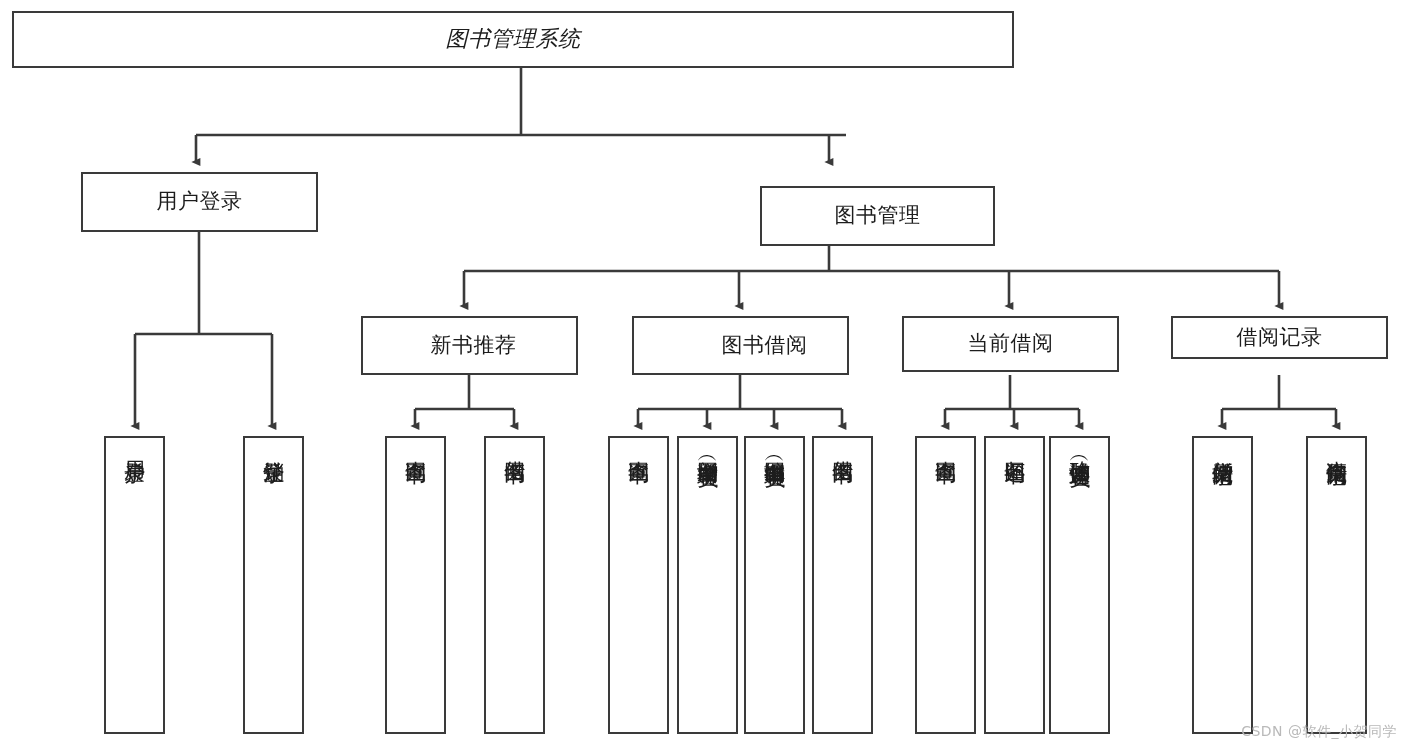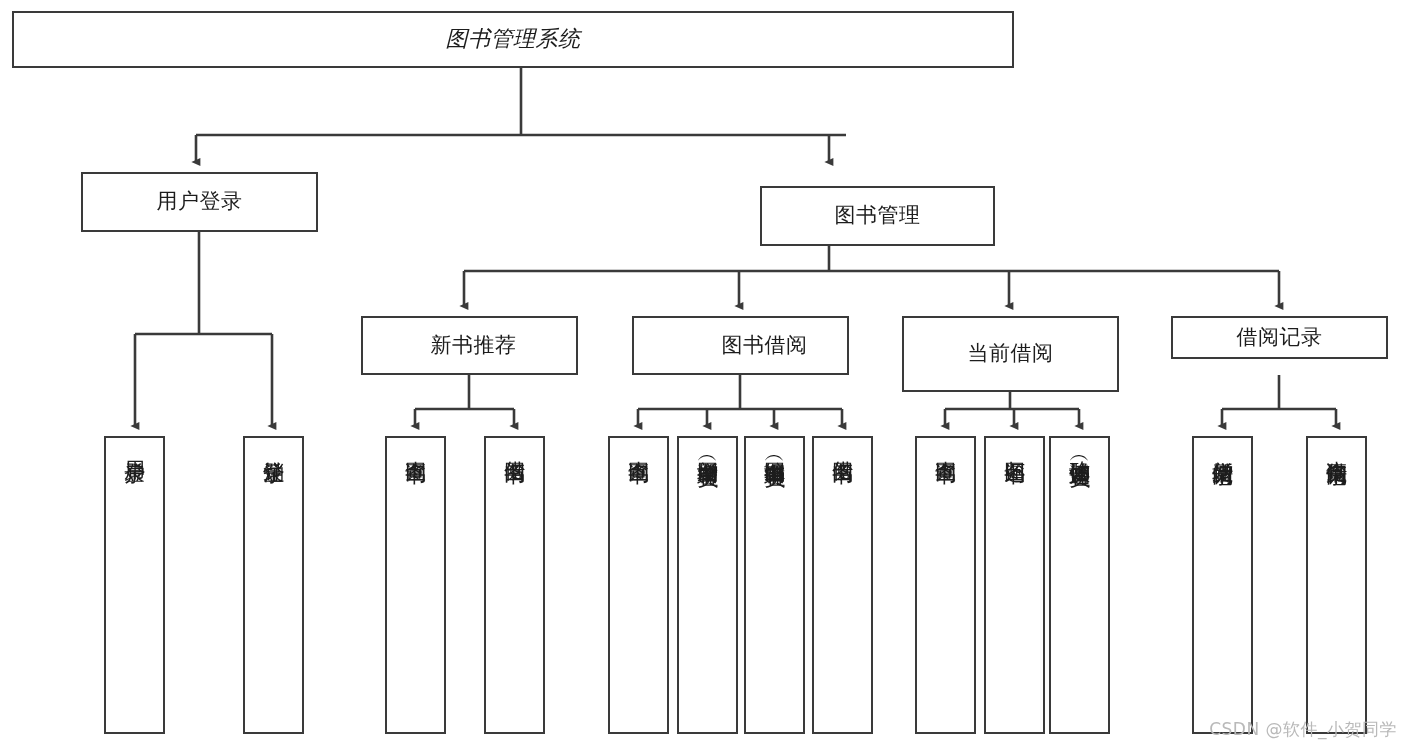--- a/index.html
+++ b/index.html
@@ -137,7 +137,7 @@
   <div class="node h-node" style="left: 632px; top: 316px; width: 217px; height: 59px; padding-left: 48px;">
     <span class="label">图书借阅</span>
   </div>
-  <div class="node h-node" style="left: 902px; top: 316px; width: 217px; height: 76px;">
+  <div class="node h-node" style="left: 902px; top: 316px; width: 217px; height: 56px;">
     <span class="label">当前借阅</span>
   </div>
   <div class="node h-node" style="left: 1171px; top: 316px; width: 217px; height: 43px;">

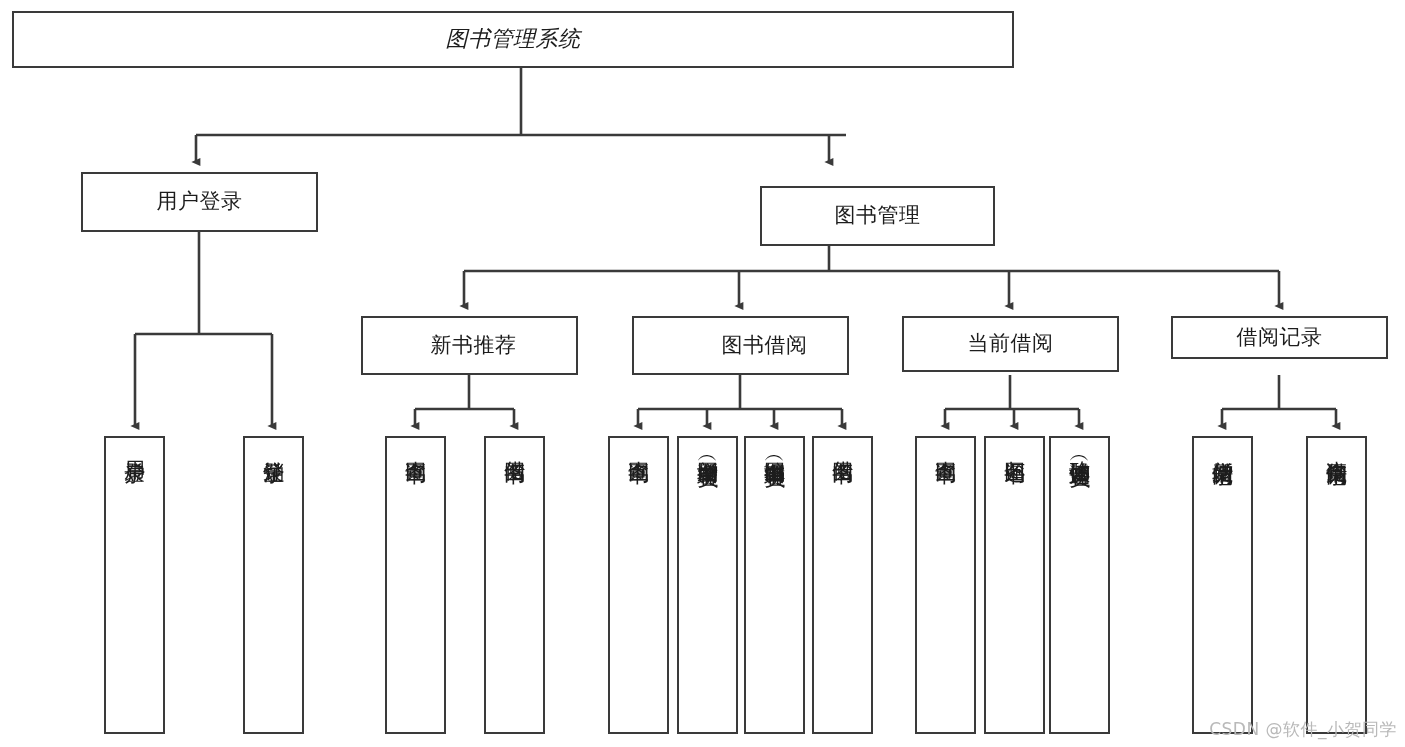--- a/index.html
+++ b/index.html
@@ -56,7 +56,7 @@
     position:absolute;
     right:8px;
     bottom:6px;
-    font-size:17px;
+    font-size:14px;
     color:#b9b9b9;
     letter-spacing:0.5px;
     white-space:nowrap;

